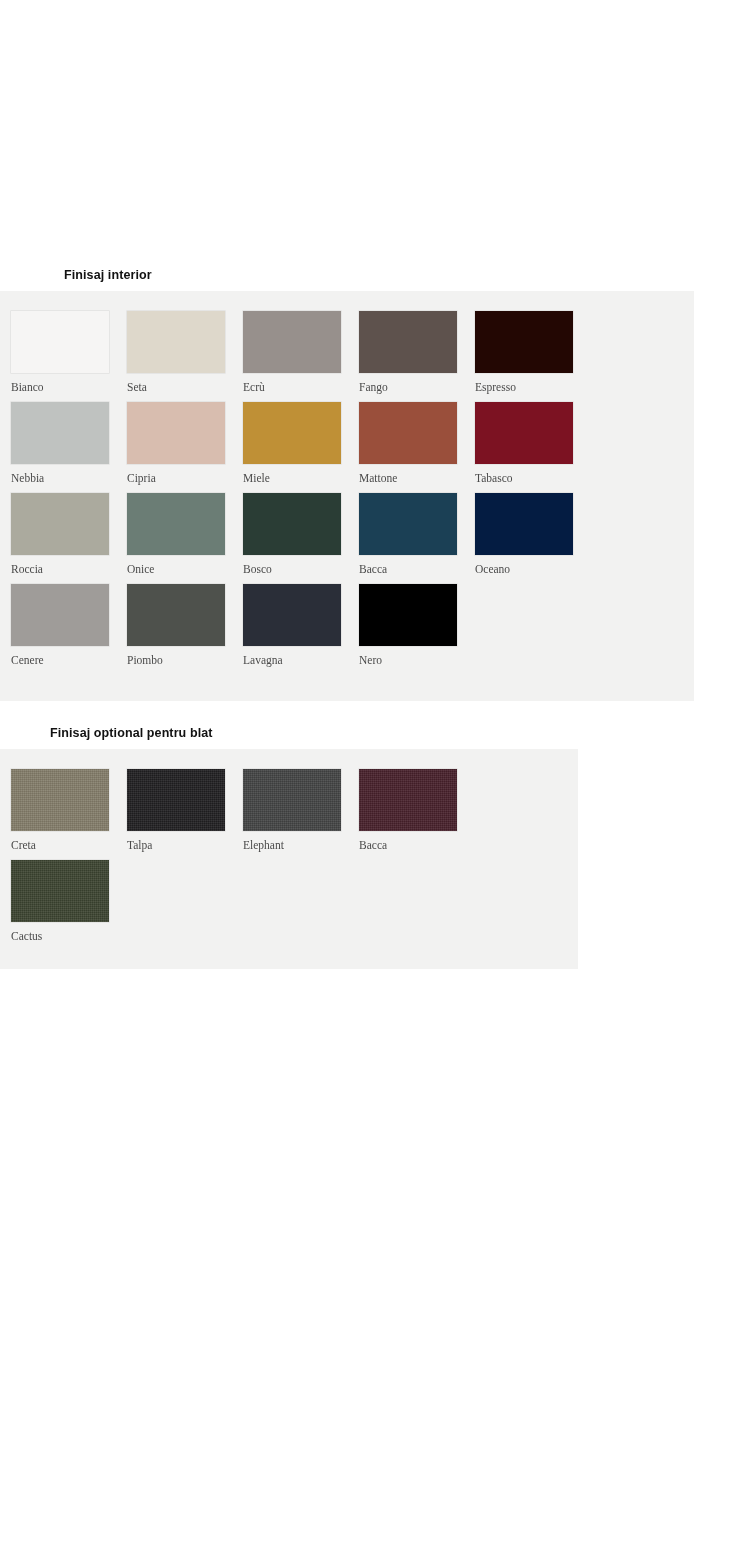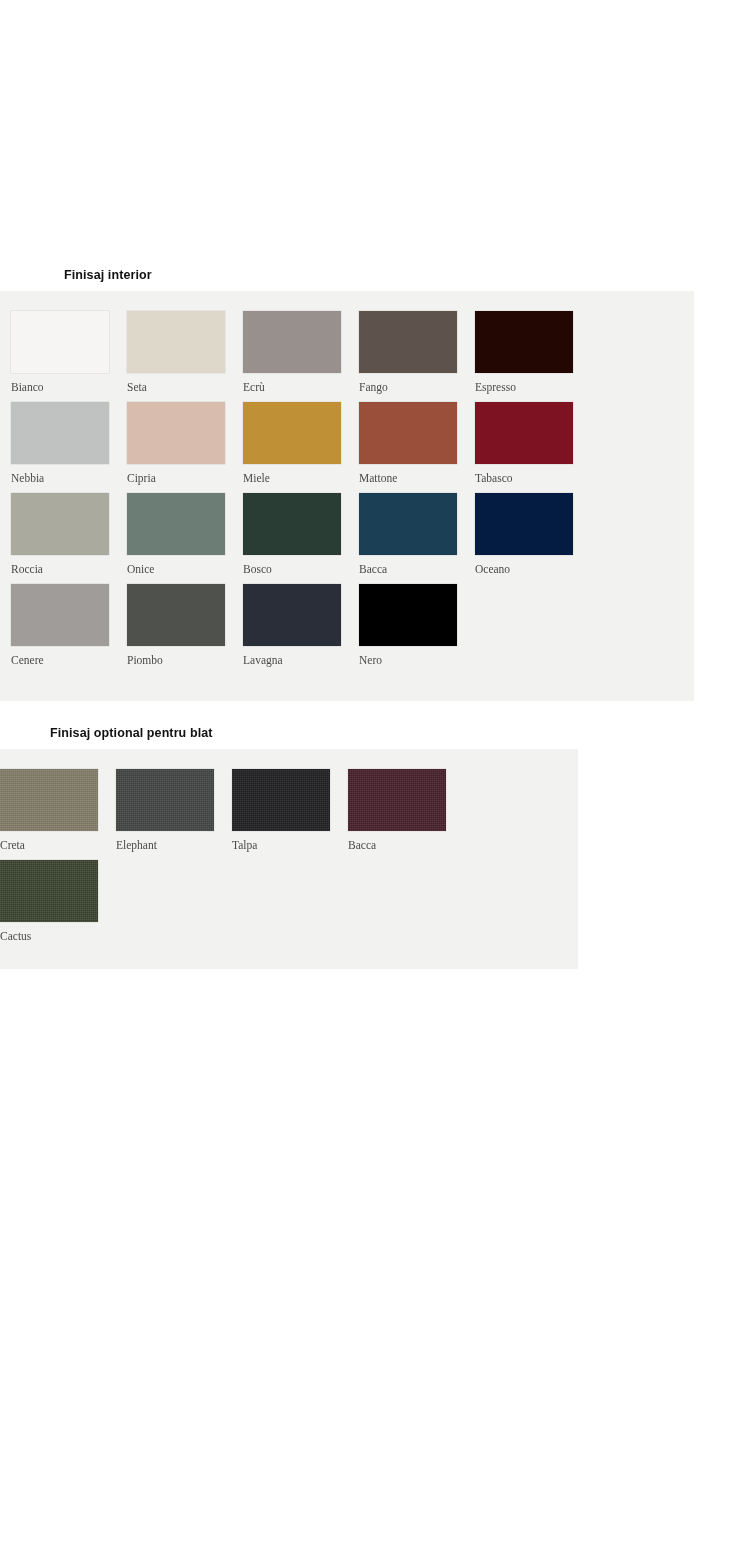--- a/index.html
+++ b/index.html
@@ -113,6 +113,7 @@
   }
   #section-blat .swatch-grid {
     width: 578px;
+    margin-left: 11px;
   }
 </style>
 </head>

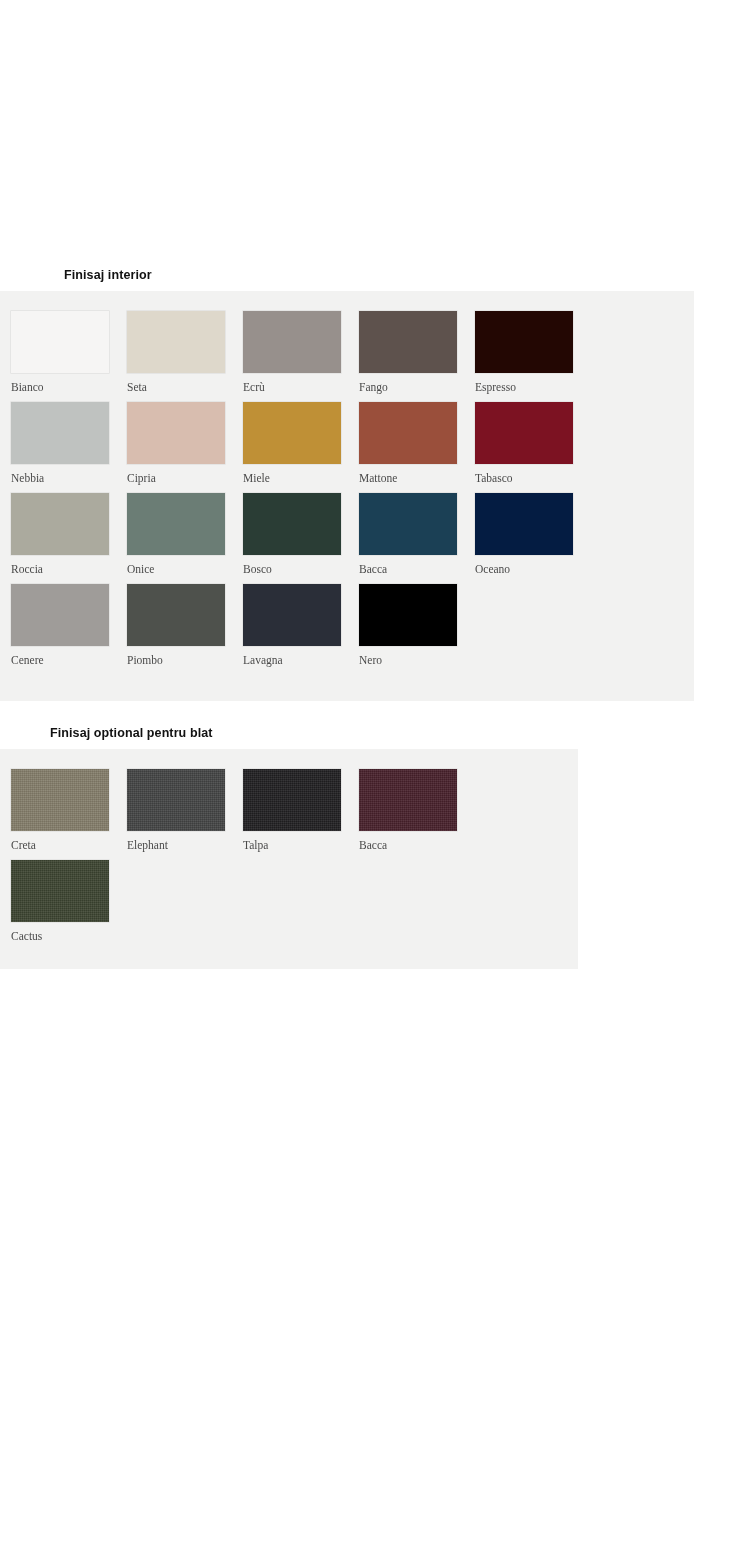--- a/index.html
+++ b/index.html
@@ -214,12 +214,12 @@
             <div class="swatch-label">Creta</div>
           </div>
           <div class="swatch-cell">
+            <div class="swatch-chip textured" style="background-color: rgb(32, 31, 33);"></div>
+            <div class="swatch-label">Talpa</div>
+          </div>
+          <div class="swatch-cell">
             <div class="swatch-chip textured" style="background-color: rgb(67, 68, 68);"></div>
             <div class="swatch-label">Elephant</div>
-          </div>
-          <div class="swatch-cell">
-            <div class="swatch-chip textured" style="background-color: rgb(32, 31, 33);"></div>
-            <div class="swatch-label">Talpa</div>
           </div>
           <div class="swatch-cell">
             <div class="swatch-chip textured" style="background-color: rgb(71, 32, 43);"></div>

